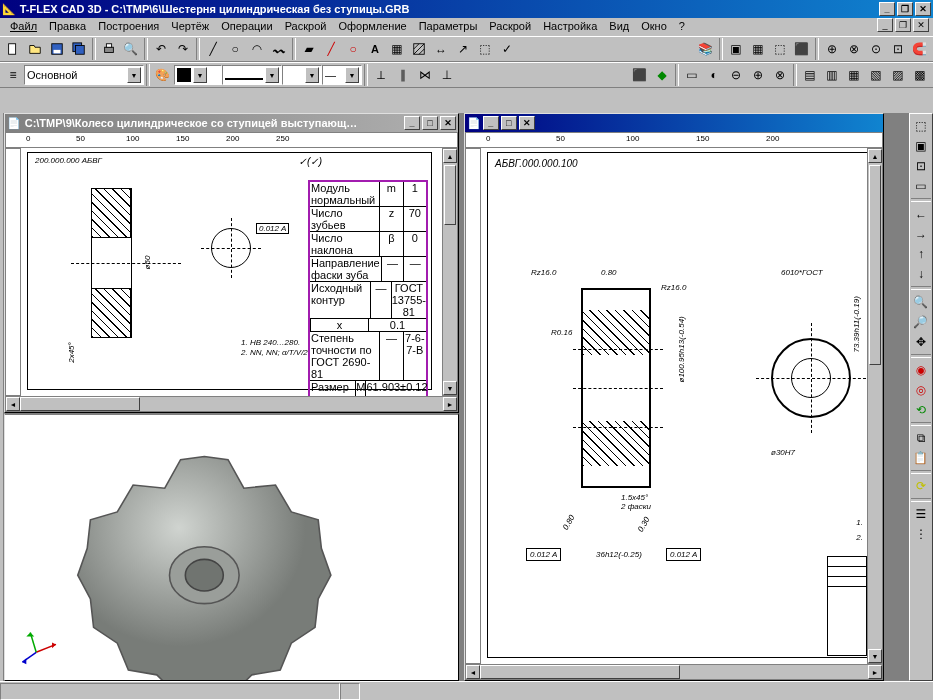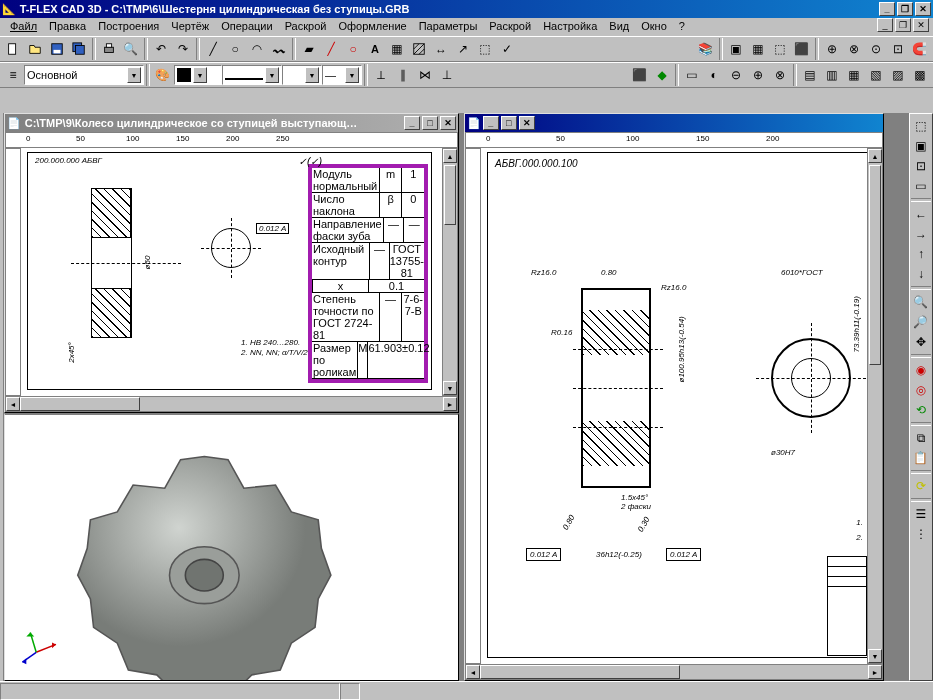--- a/index.html
+++ b/index.html
@@ -236,7 +236,7 @@
           <div class="vline" style="left:210px;top:70px;height:60px;border-left:1px dashed #000"></div>
           <div class="dimtext" style="left:235px;top:75px;border:1px solid #000;padding:0 2px">0.012 A</div>
 
-          <div style="position:absolute;right:14px;top:16px;width:120px;border:4px solid #a21caf;font-size:6px">
+          <div style="position:absolute;right:14px;top:32px;width:120px;border:2px solid #a21caf;font-size:6px">
             <div style="border-bottom:1px solid #000;display:flex">
                 <span style="flex:3;padding:0 1px">Модуль нормальный</span>
                 <span style="flex:1;border-left:1px solid #000;text-align:center">m</span>

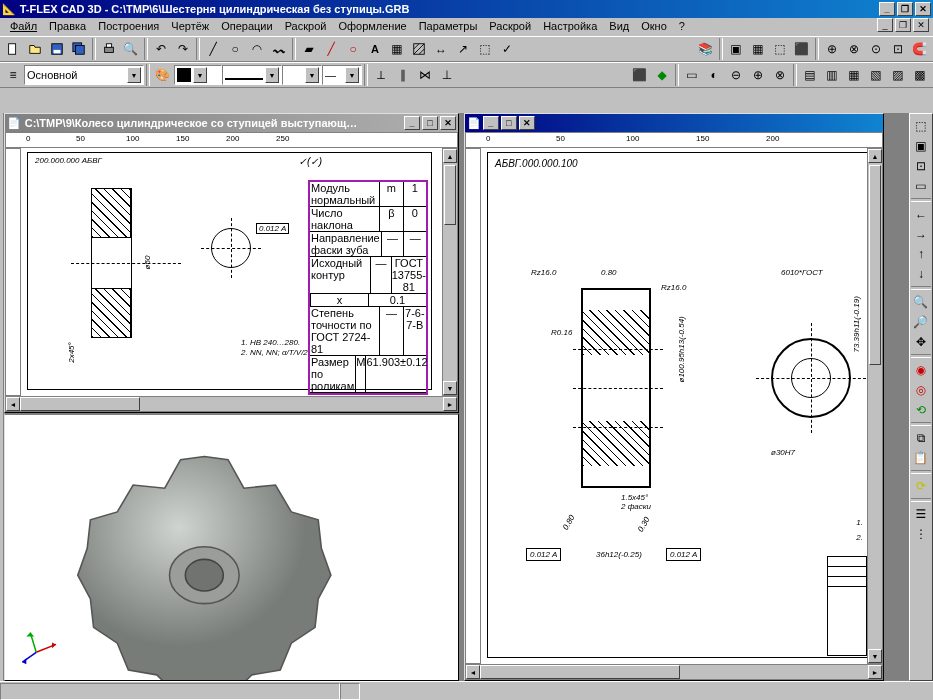--- a/index.html
+++ b/index.html
@@ -243,6 +243,11 @@
                 <span style="flex:1;border-left:1px solid #000;text-align:center">1</span>
               </div>
             <div style="border-bottom:1px solid #000;display:flex">
+                <span style="flex:3;padding:0 1px">Число зубьев</span>
+                <span style="flex:1;border-left:1px solid #000;text-align:center">z</span>
+                <span style="flex:1;border-left:1px solid #000;text-align:center">70</span>
+              </div>
+            <div style="border-bottom:1px solid #000;display:flex">
                 <span style="flex:3;padding:0 1px">Число наклона</span>
                 <span style="flex:1;border-left:1px solid #000;text-align:center">β</span>
                 <span style="flex:1;border-left:1px solid #000;text-align:center">0</span>

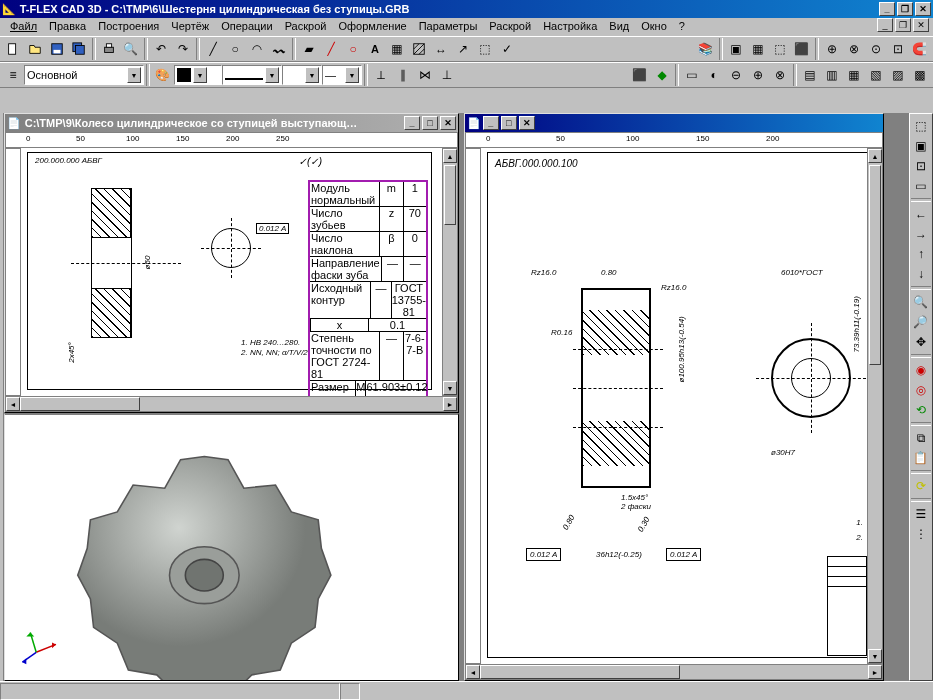--- a/index.html
+++ b/index.html
@@ -267,7 +267,7 @@
                 <span style="flex:1;border-left:1px solid #000;text-align:center">0.1</span>
               </div>
             <div style="border-bottom:1px solid #000;display:flex">
-                <span style="flex:3;padding:0 1px">Степень точности по ГОСТ 2724-81</span>
+                <span style="flex:3;padding:0 1px">Степень точности по ГОСТ 2690-81</span>
                 <span style="flex:1;border-left:1px solid #000;text-align:center">—</span>
                 <span style="flex:1;border-left:1px solid #000;text-align:center">7-6-7-B</span>
               </div>

